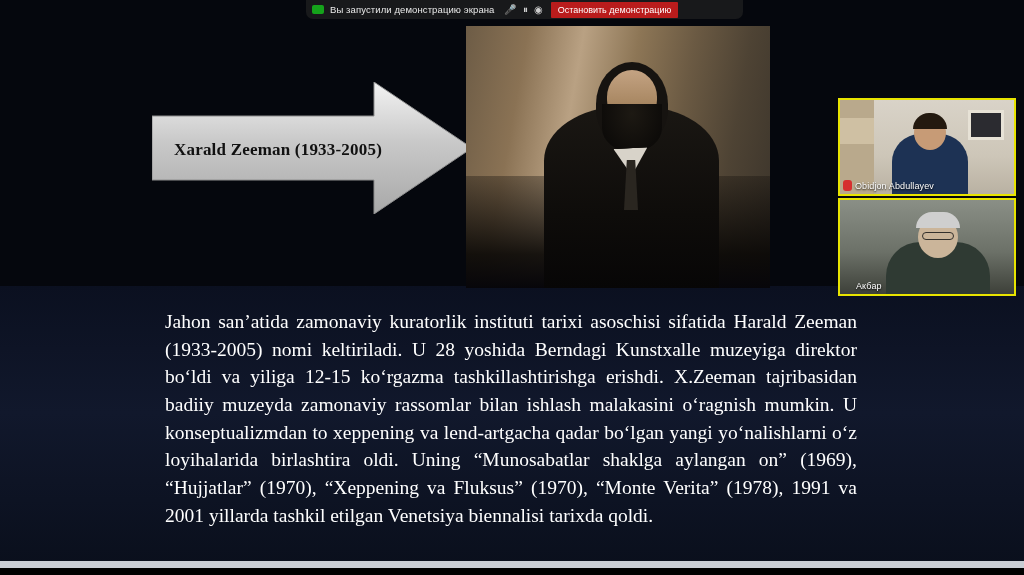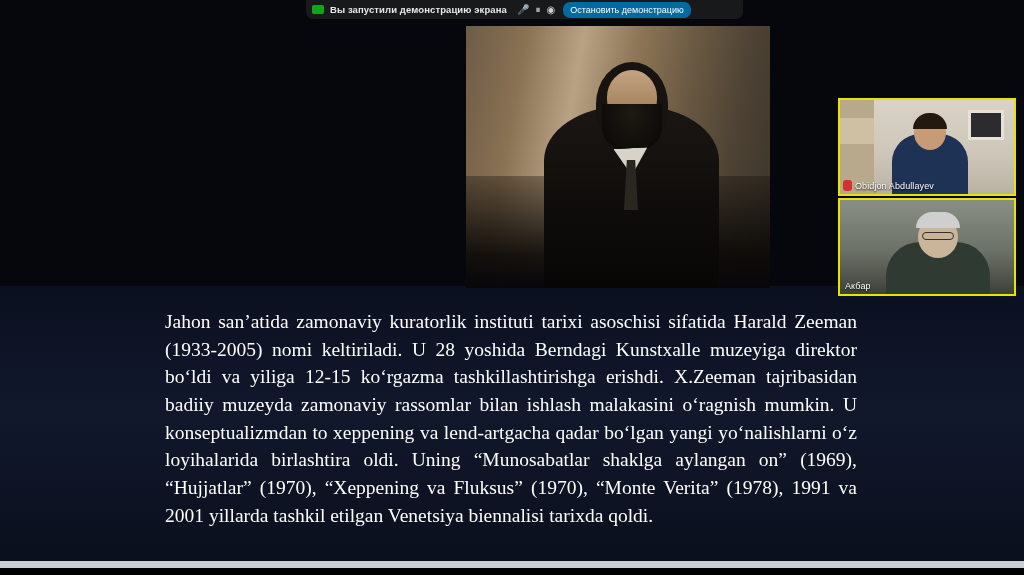--- a/index.html
+++ b/index.html
@@ -43,7 +43,6 @@
     font-size: 9.5px;
     white-space: nowrap;
     letter-spacing: 0.1px;
-    font-weight: bold;
   }
   #share-bar .bar-icons {
     display: flex;

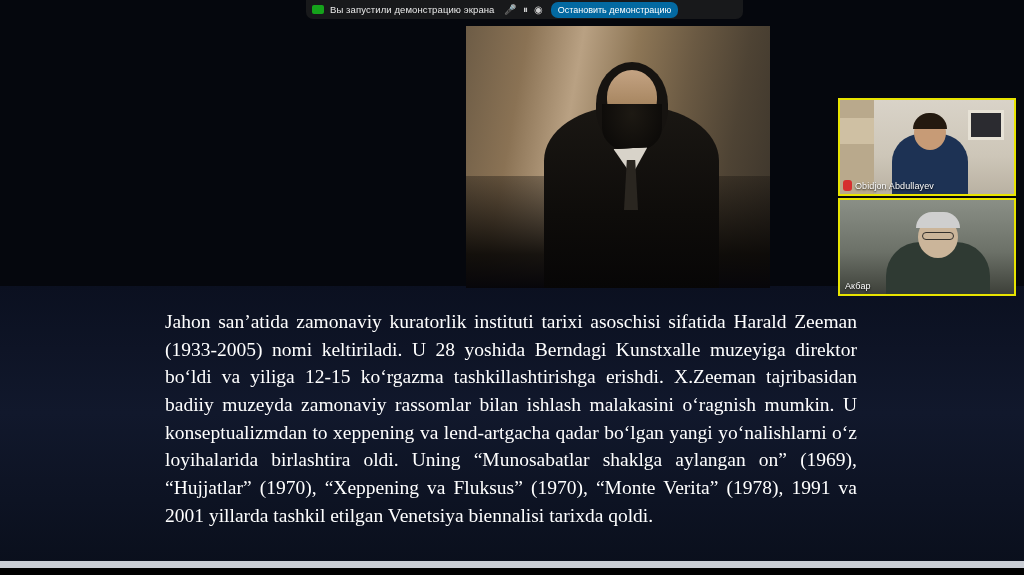--- a/index.html
+++ b/index.html
@@ -57,11 +57,11 @@
     line-height: 1;
   }
   #stop-share-btn {
-    background: #0369a1;
+    background: #b91c1c;
     color: #fff;
     font-size: 9px;
     border: none;
-    border-radius: 7px;
+    border-radius: 1px;
     padding: 3px 7px;
     white-space: nowrap;
     cursor: pointer;

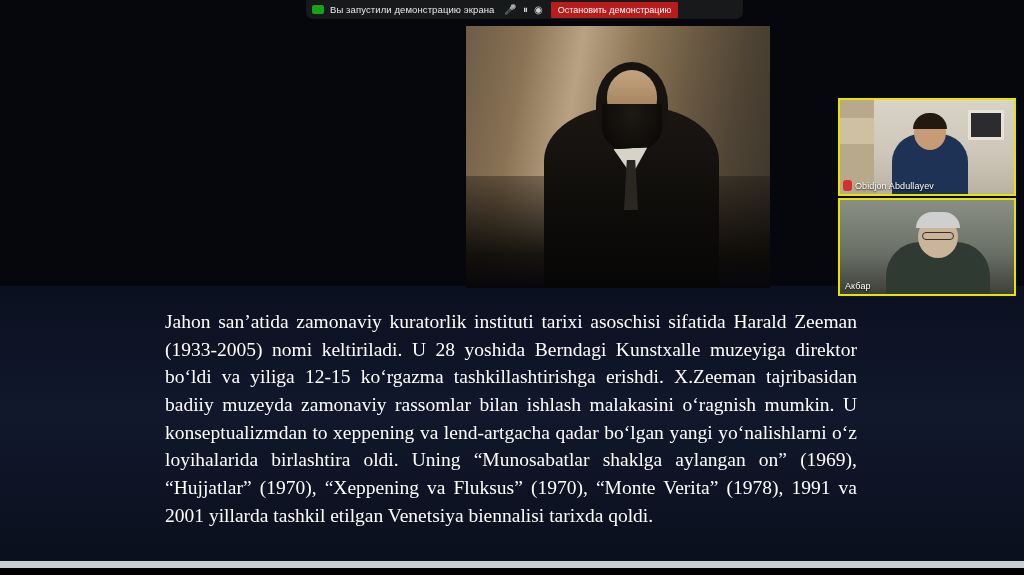--- a/index.html
+++ b/index.html
@@ -294,6 +294,19 @@
   <div id="slide-bg-upper"></div>
   <div id="slide-bg-lower"></div>
 
+  <div id="arrow-wrap">
+    <svg width="320" height="132" viewBox="0 0 320 132" aria-hidden="true">
+      <defs>
+        <linearGradient id="arrGrad" x1="0" y1="0" x2="0" y2="1">
+          <stop offset="0%" stop-color="#f3f3f3"></stop>
+          <stop offset="45%" stop-color="#c9c9c9"></stop>
+          <stop offset="100%" stop-color="#a8a8a8"></stop>
+        </linearGradient>
+      </defs>
+      <polygon points="0,34 222,34 222,0 320,66 222,132 222,98 0,98" fill="url(#arrGrad)" stroke="#8e8e8e" stroke-width="1"></polygon>
+    </svg>
+    <div id="arrow-label">Xarald Zeeman (1933-2005)</div>
+  </div>
 
   <div id="photo">
     <div class="ph-wall"></div>

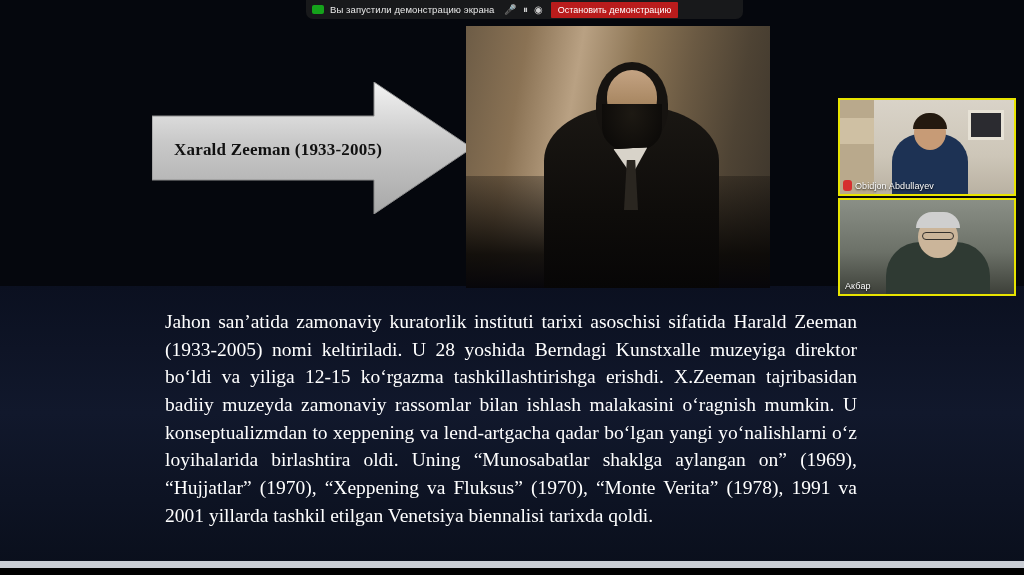--- a/index.html
+++ b/index.html
@@ -235,7 +235,7 @@
   }
   .tile .name {
     position: absolute;
-    left: 5px;
+    left: 16px;
     bottom: 3px;
     color: #fff;
     font-size: 9px;

